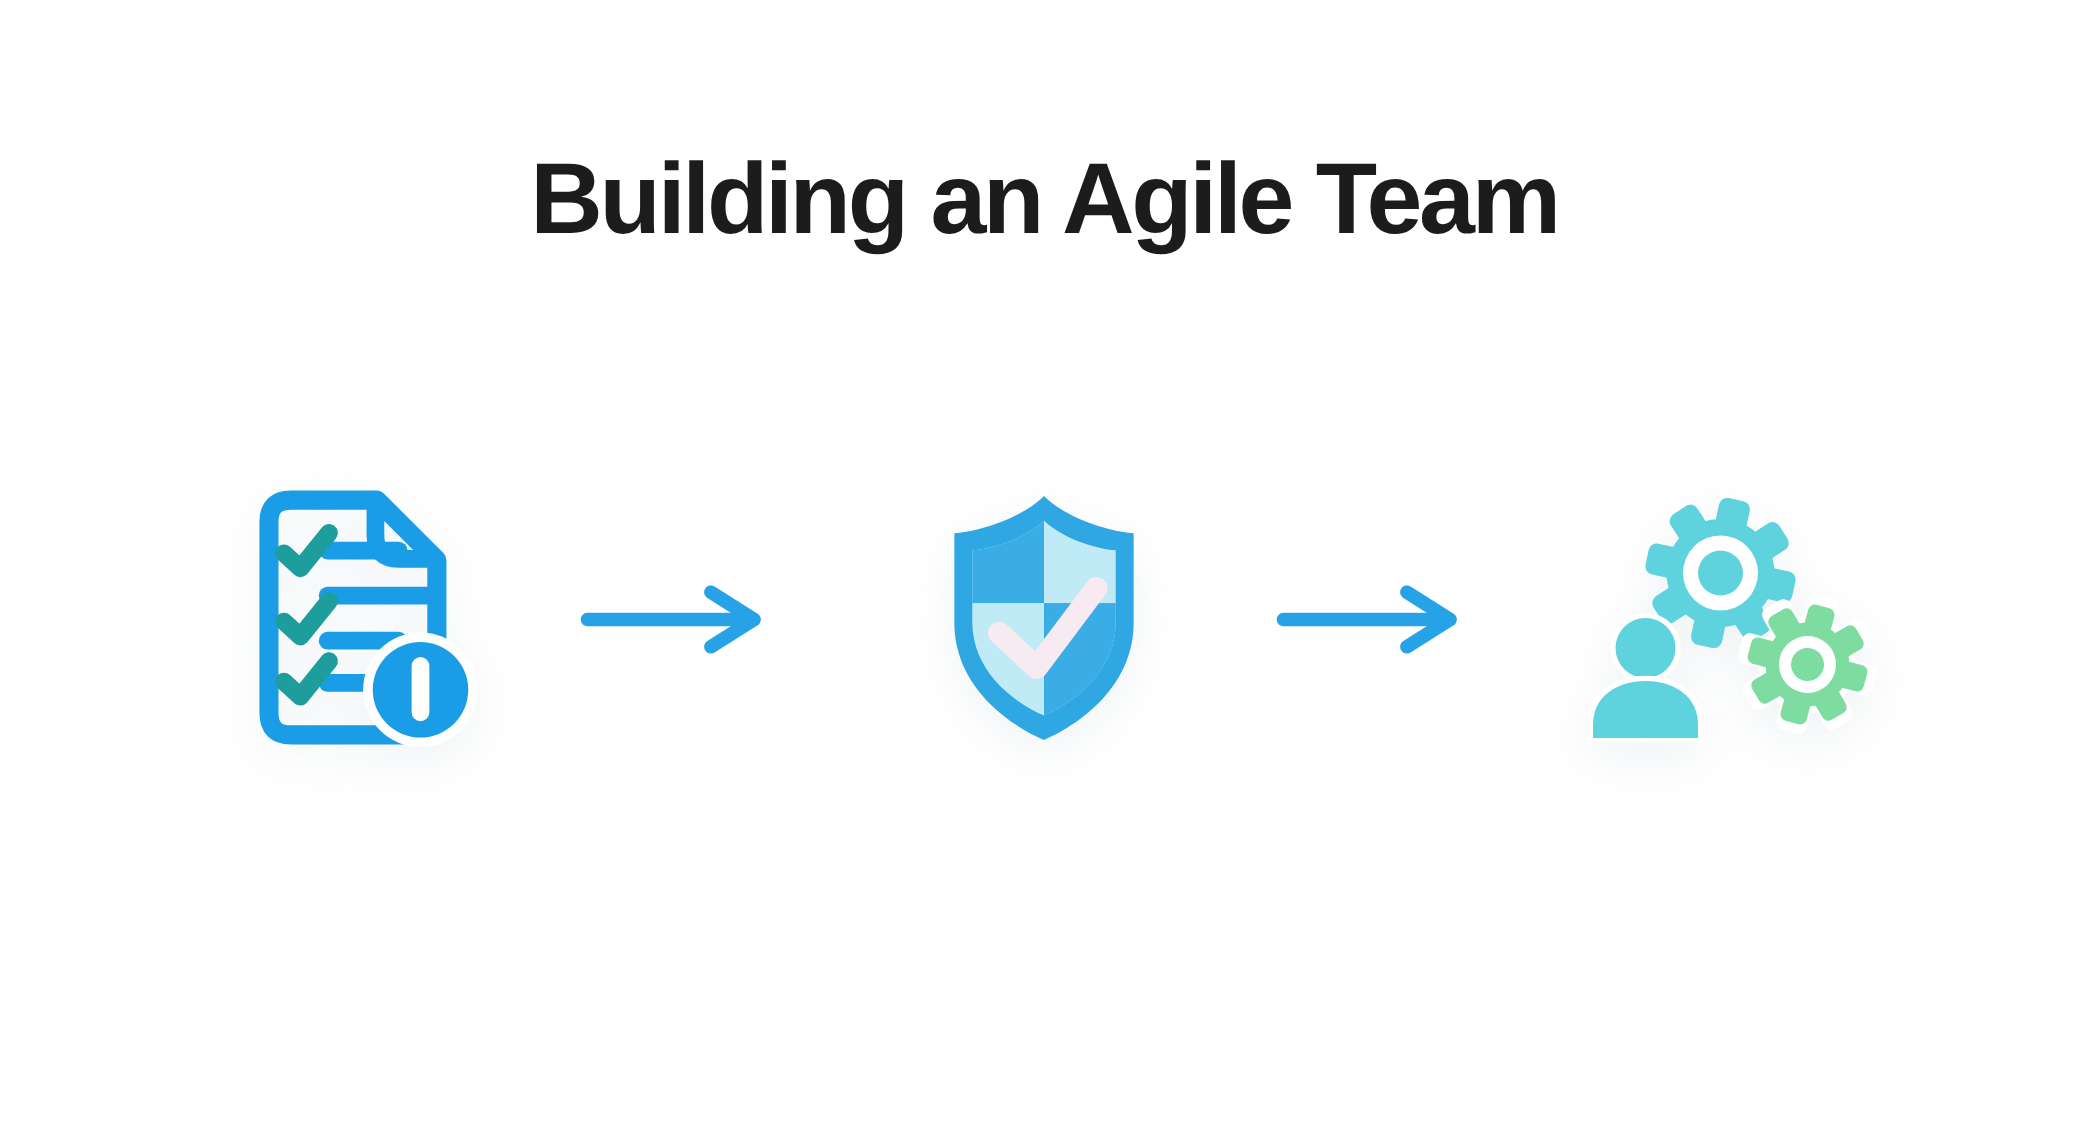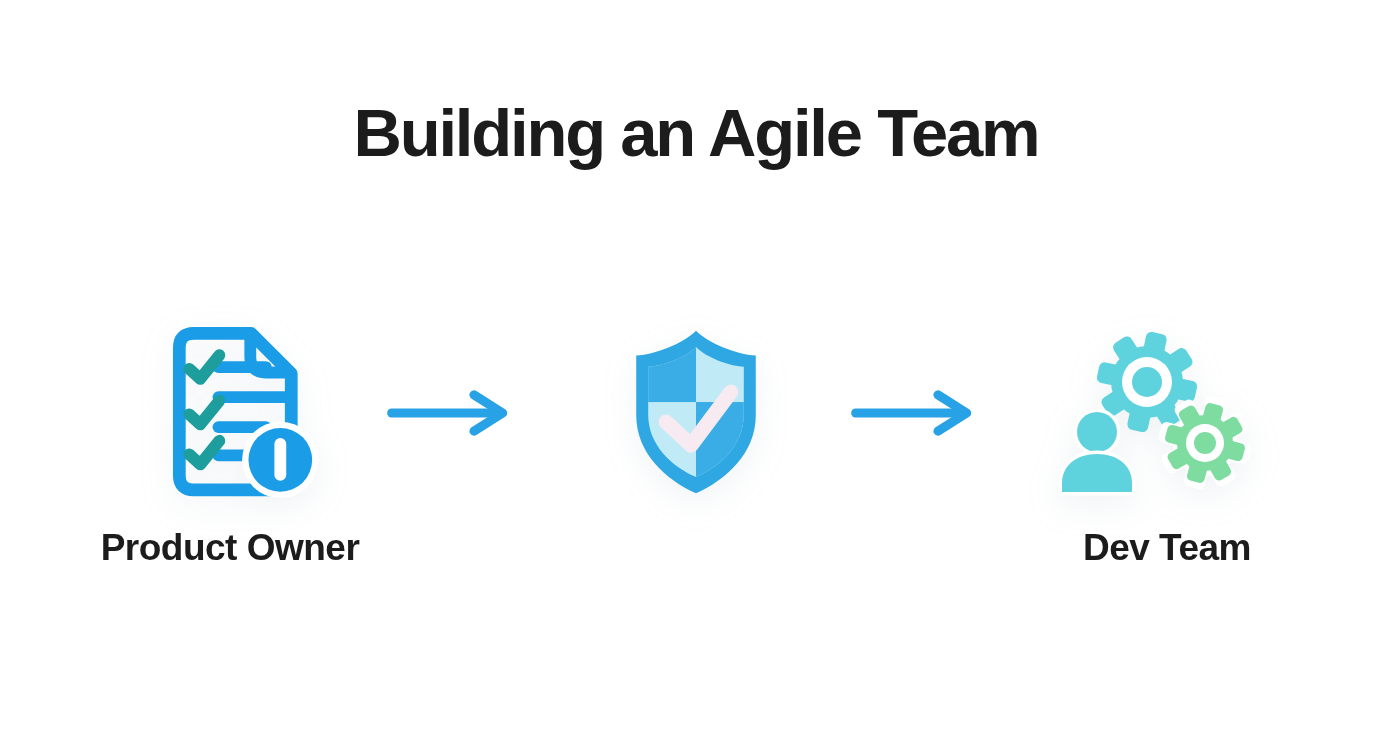--- a/index.html
+++ b/index.html
@@ -226,7 +226,6 @@
     </svg>
   </div>
 
-  <div class="step-label label-po">Product Owner</div>
   <div class="step-label label-dt">Dev Team</div>
 
 </div>

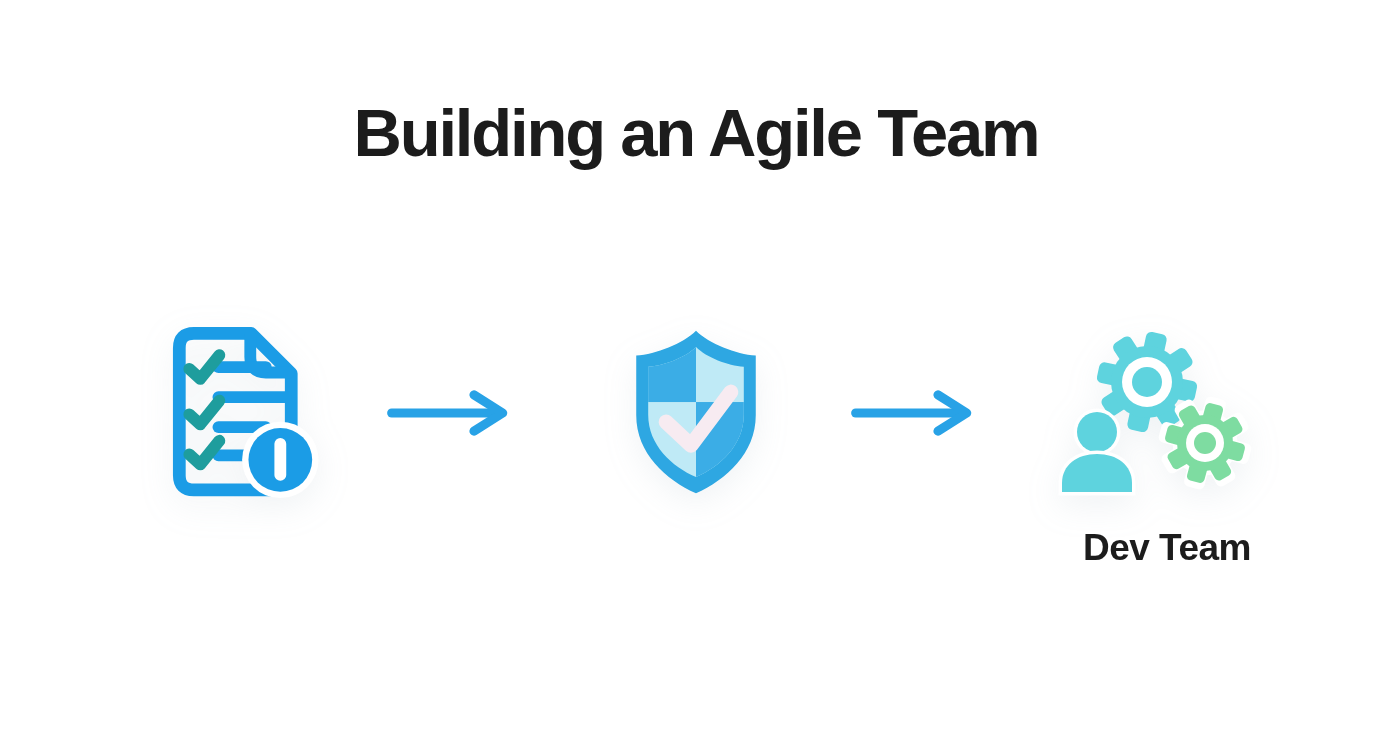--- a/index.html
+++ b/index.html
@@ -226,7 +226,6 @@
     </svg>
   </div>
 
-  <div class="step-label label-dt">Dev Team</div>
 
 </div>
 

